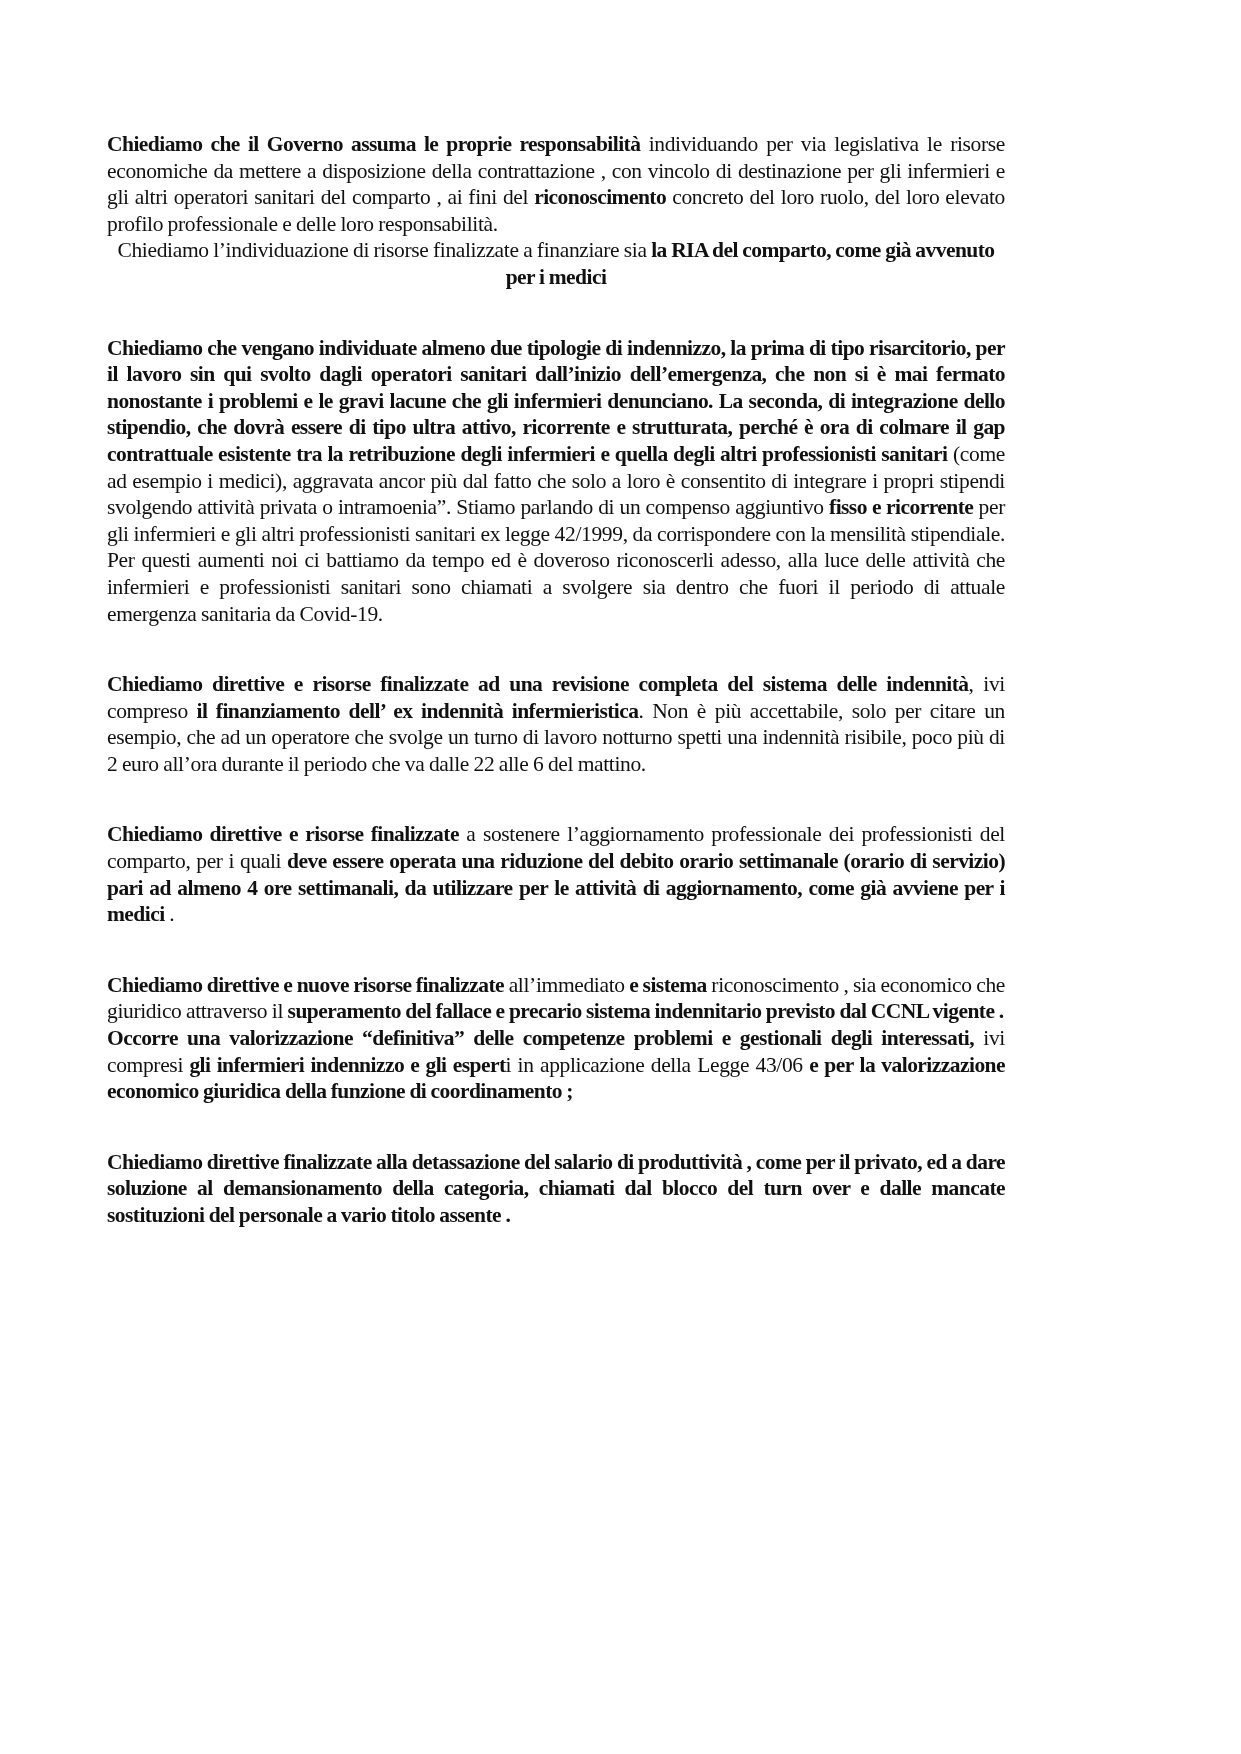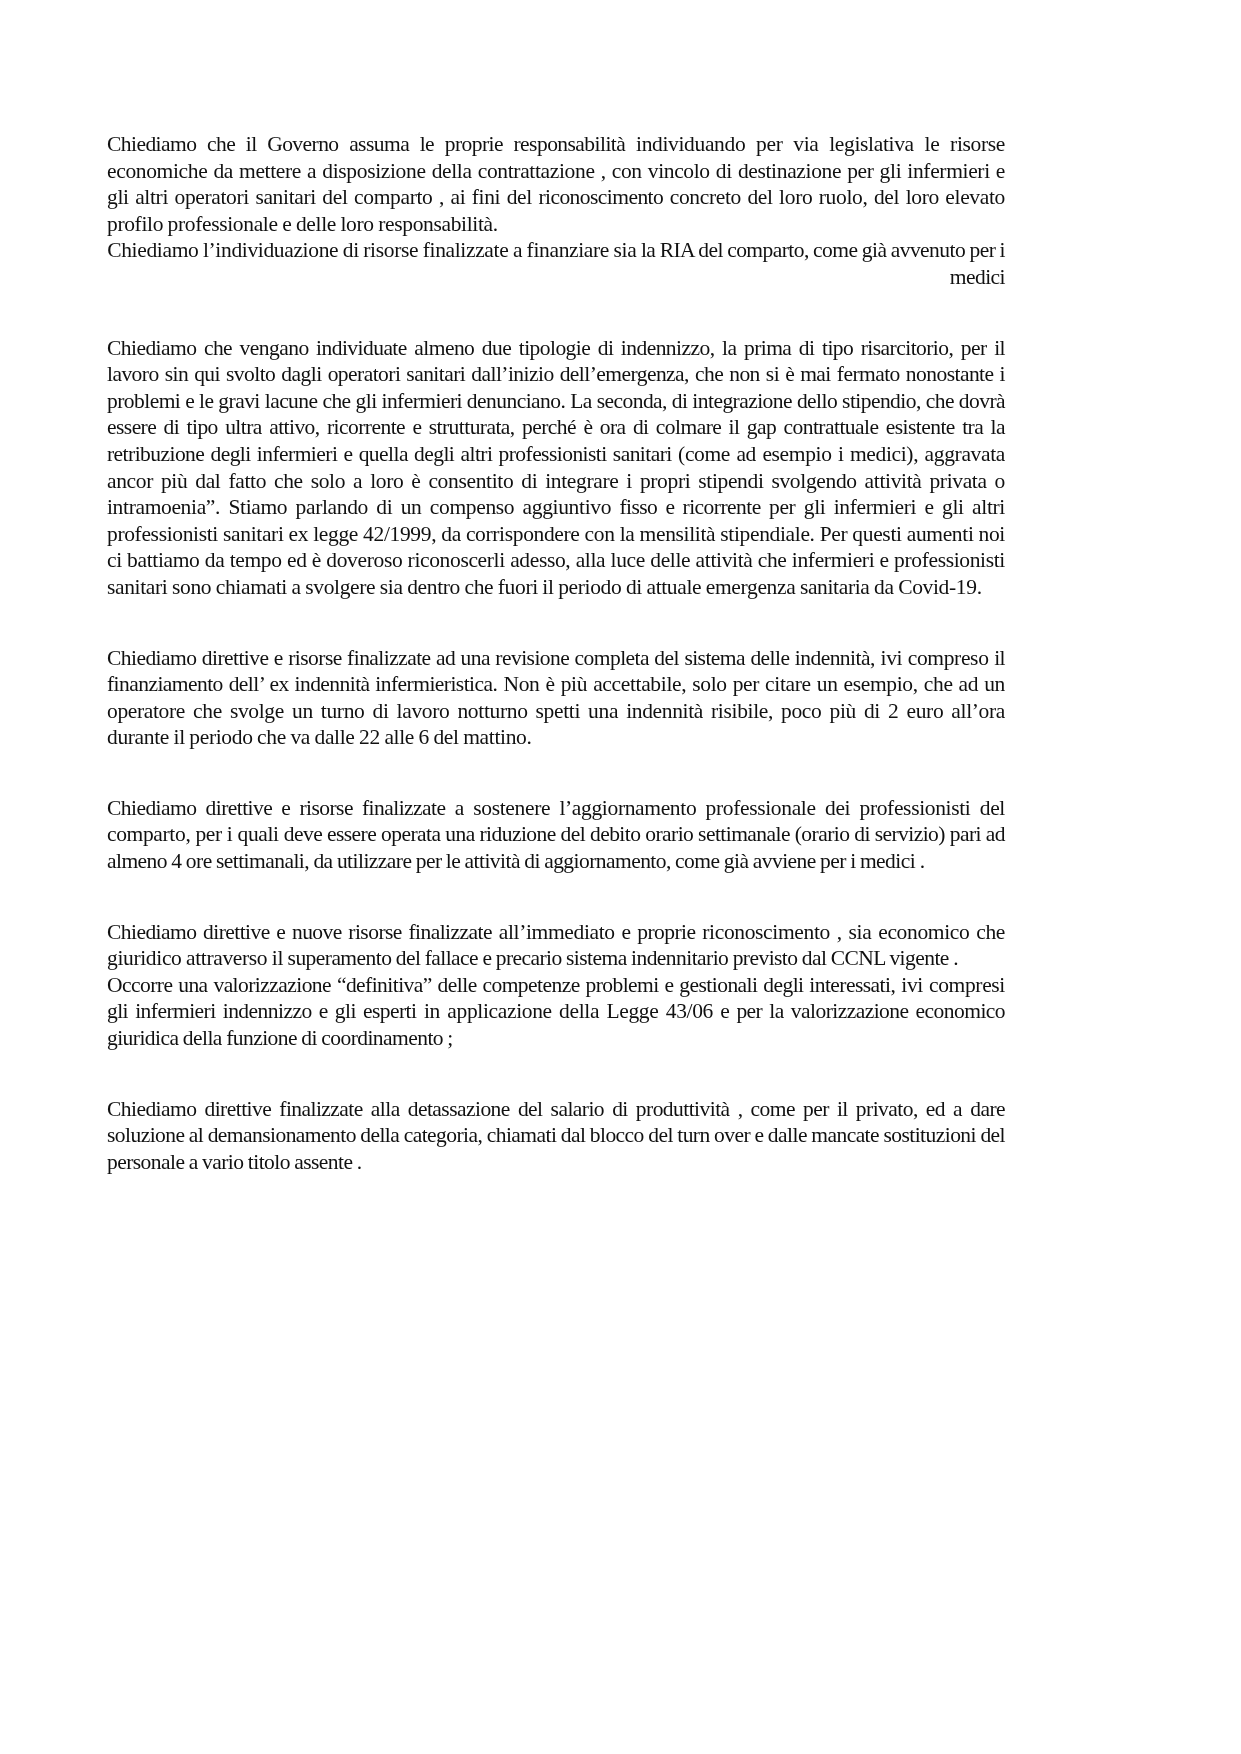--- a/index.html
+++ b/index.html
@@ -33,7 +33,7 @@
       margin-top: 44px;
     }
     b {
-      font-weight: normal;
+      font-weight: bold;
       letter-spacing: -0.55px;
     }
     .left { text-align: right; }

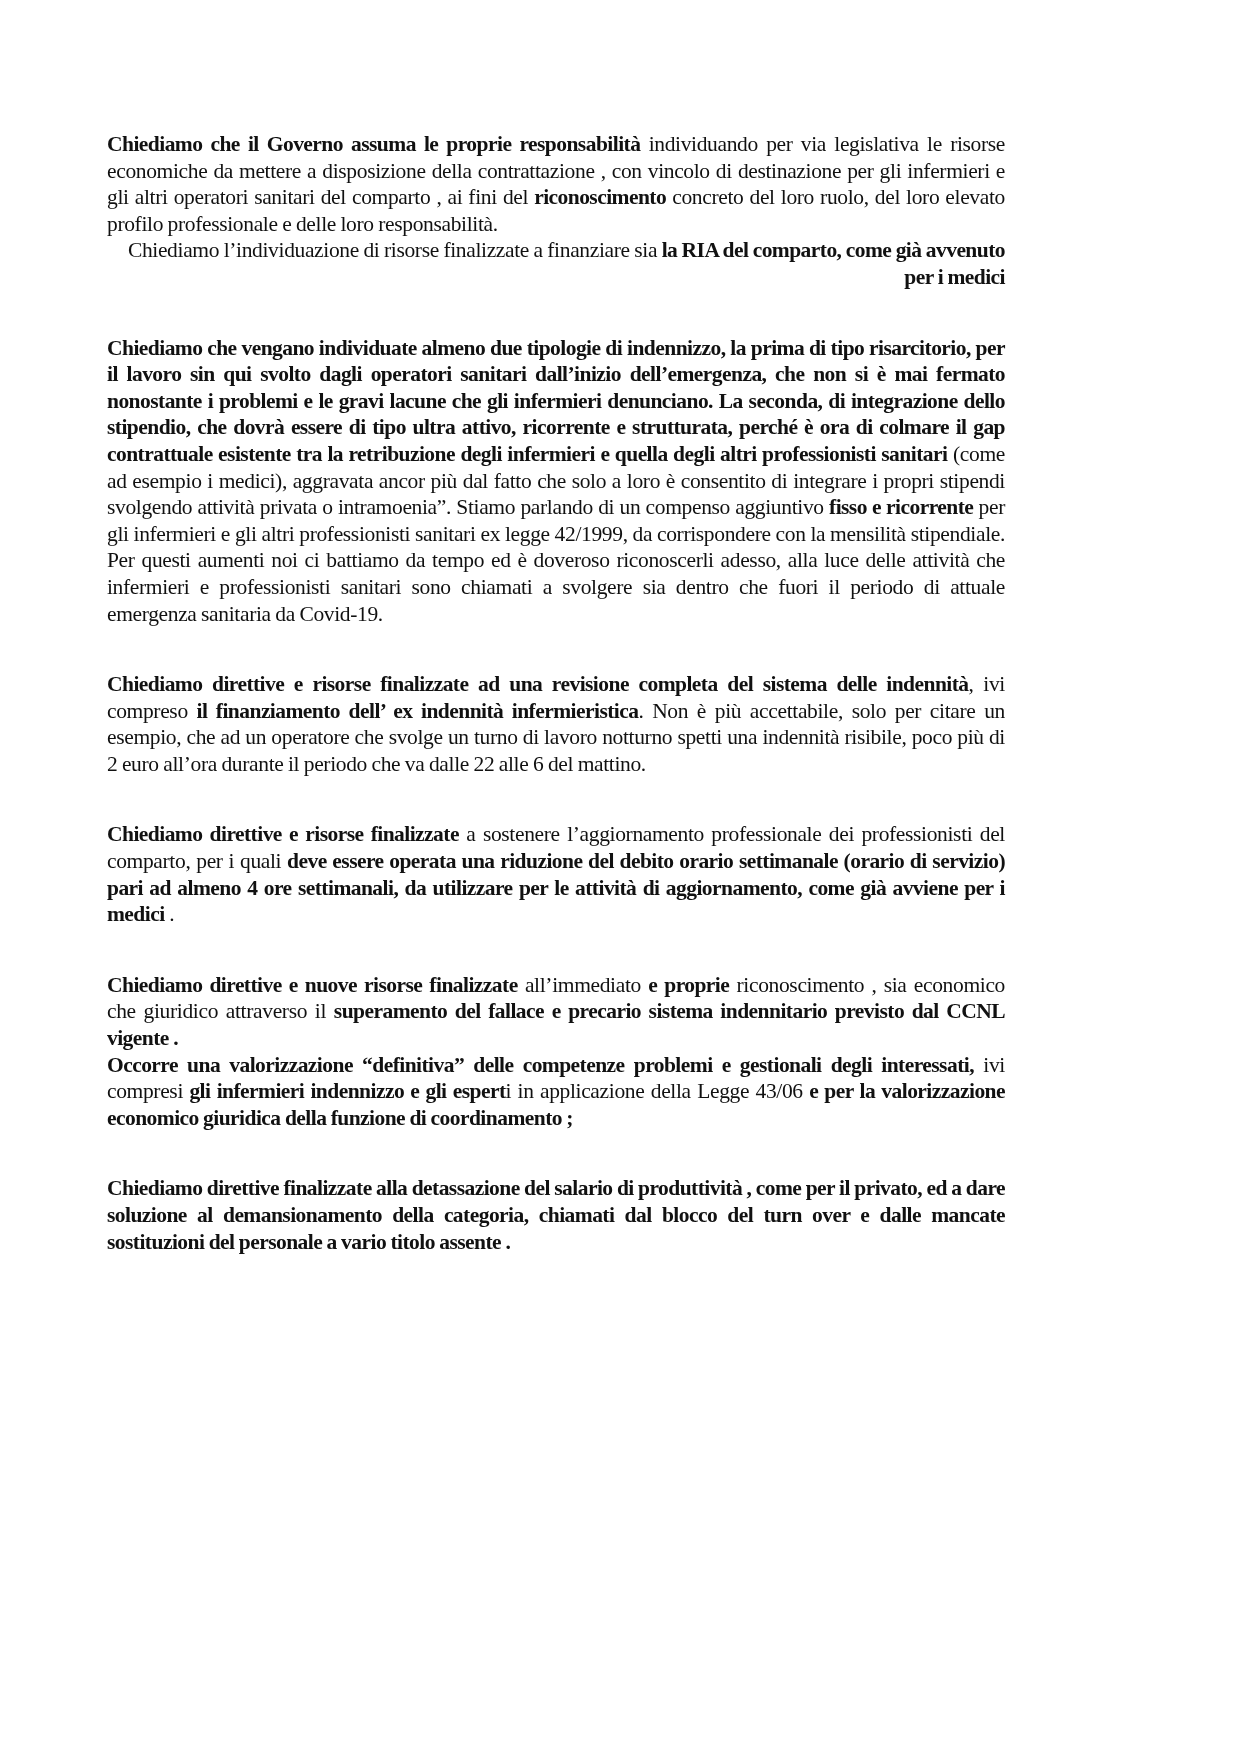--- a/index.html
+++ b/index.html
@@ -36,7 +36,7 @@
       font-weight: bold;
       letter-spacing: -0.55px;
     }
-    .left { text-align: right; }
+    .left { text-align: center; }
   </style>
 </head>
 <body>

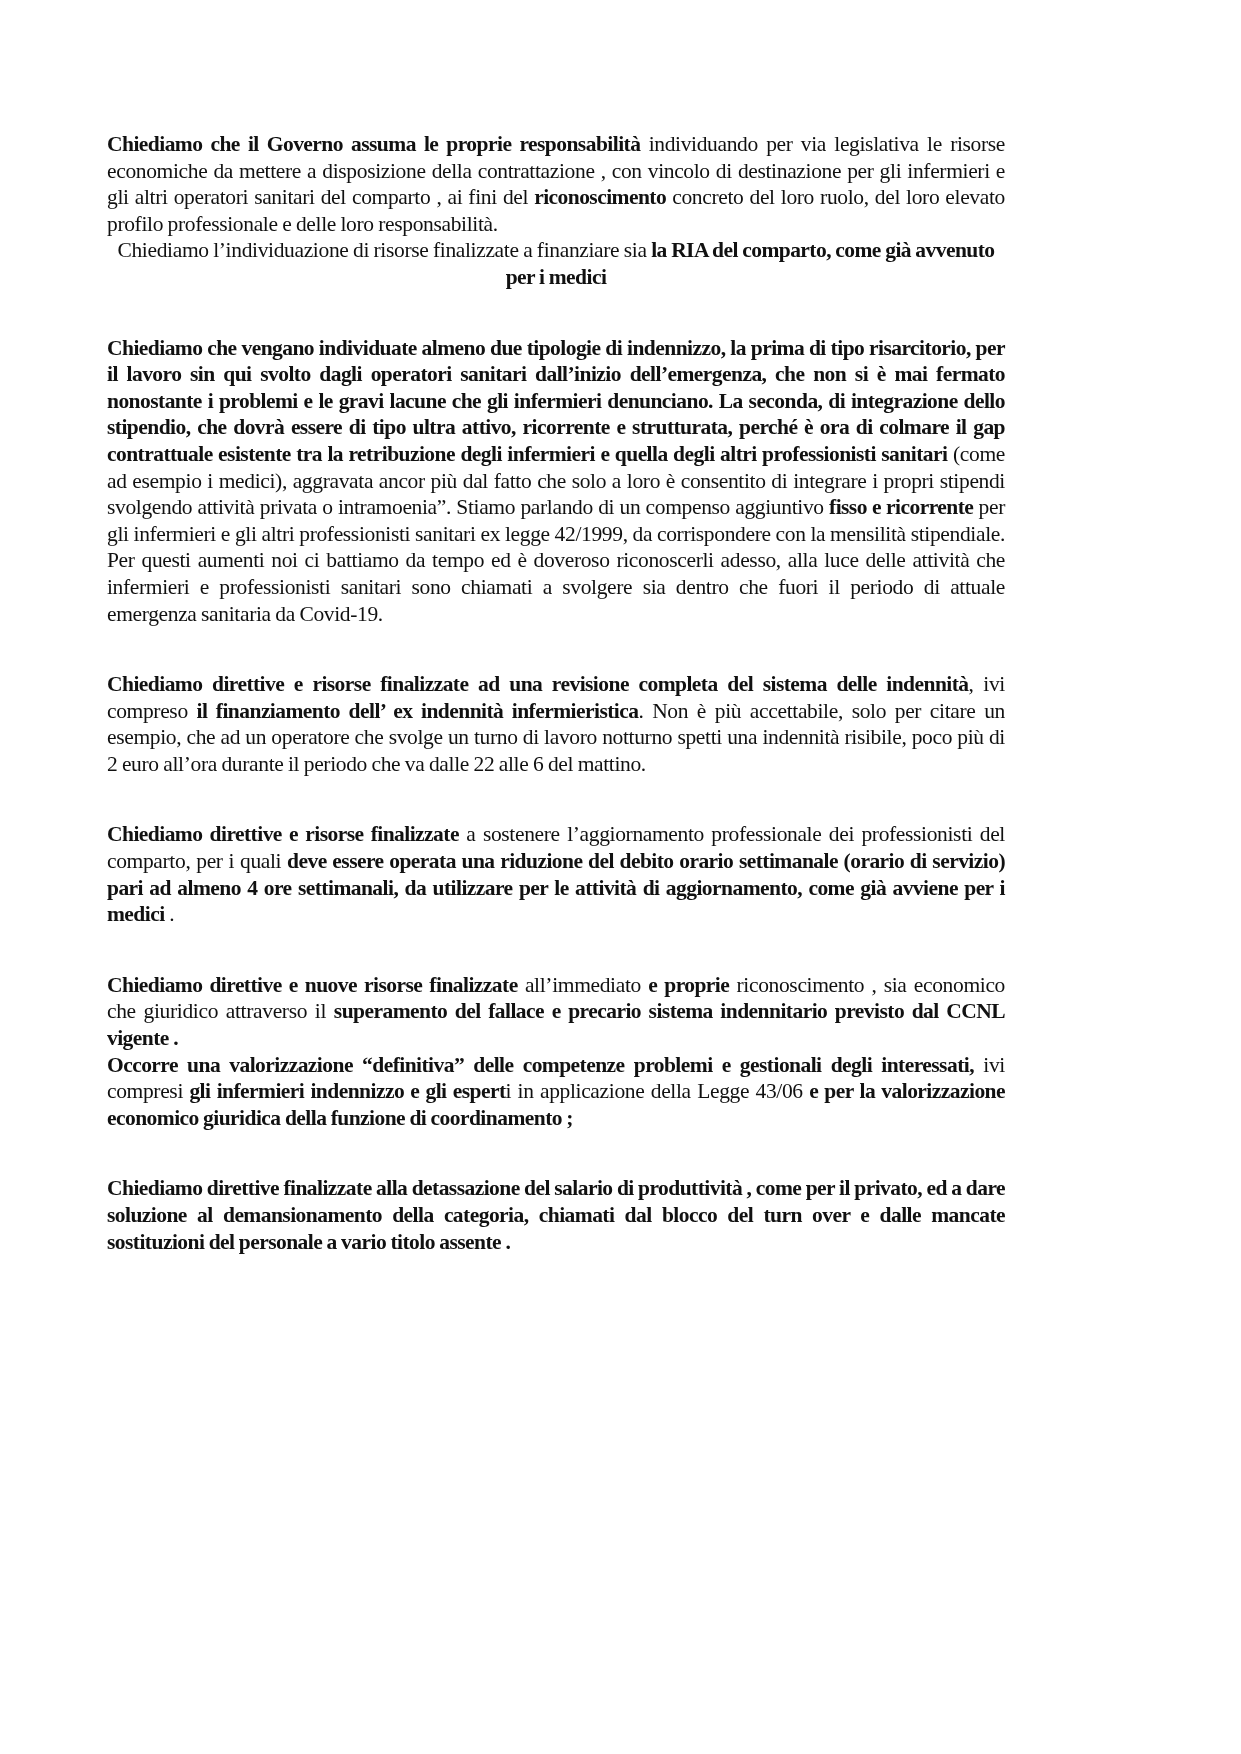--- a/index.html
+++ b/index.html
@@ -65,7 +65,7 @@
   </p>
 
   <p class="para gap">
-    <b>Chiediamo direttive e nuove risorse finalizzate</b><span> all’immediato </span><b>e proprie</b><span> riconoscimento , sia economico che giuridico attraverso il </span><b>superamento del fallace e precario sistema indennitario previsto dal CCNL vigente .</b>
+    <b>Chiediamo direttive e nuove risorse finalizzate</b><span> all’immediato </span><b>e sistema</b><span> riconoscimento , sia economico che giuridico attraverso il </span><b>superamento del fallace e precario sistema indennitario previsto dal CCNL vigente .</b>
   </p>
 
   <p class="para">

